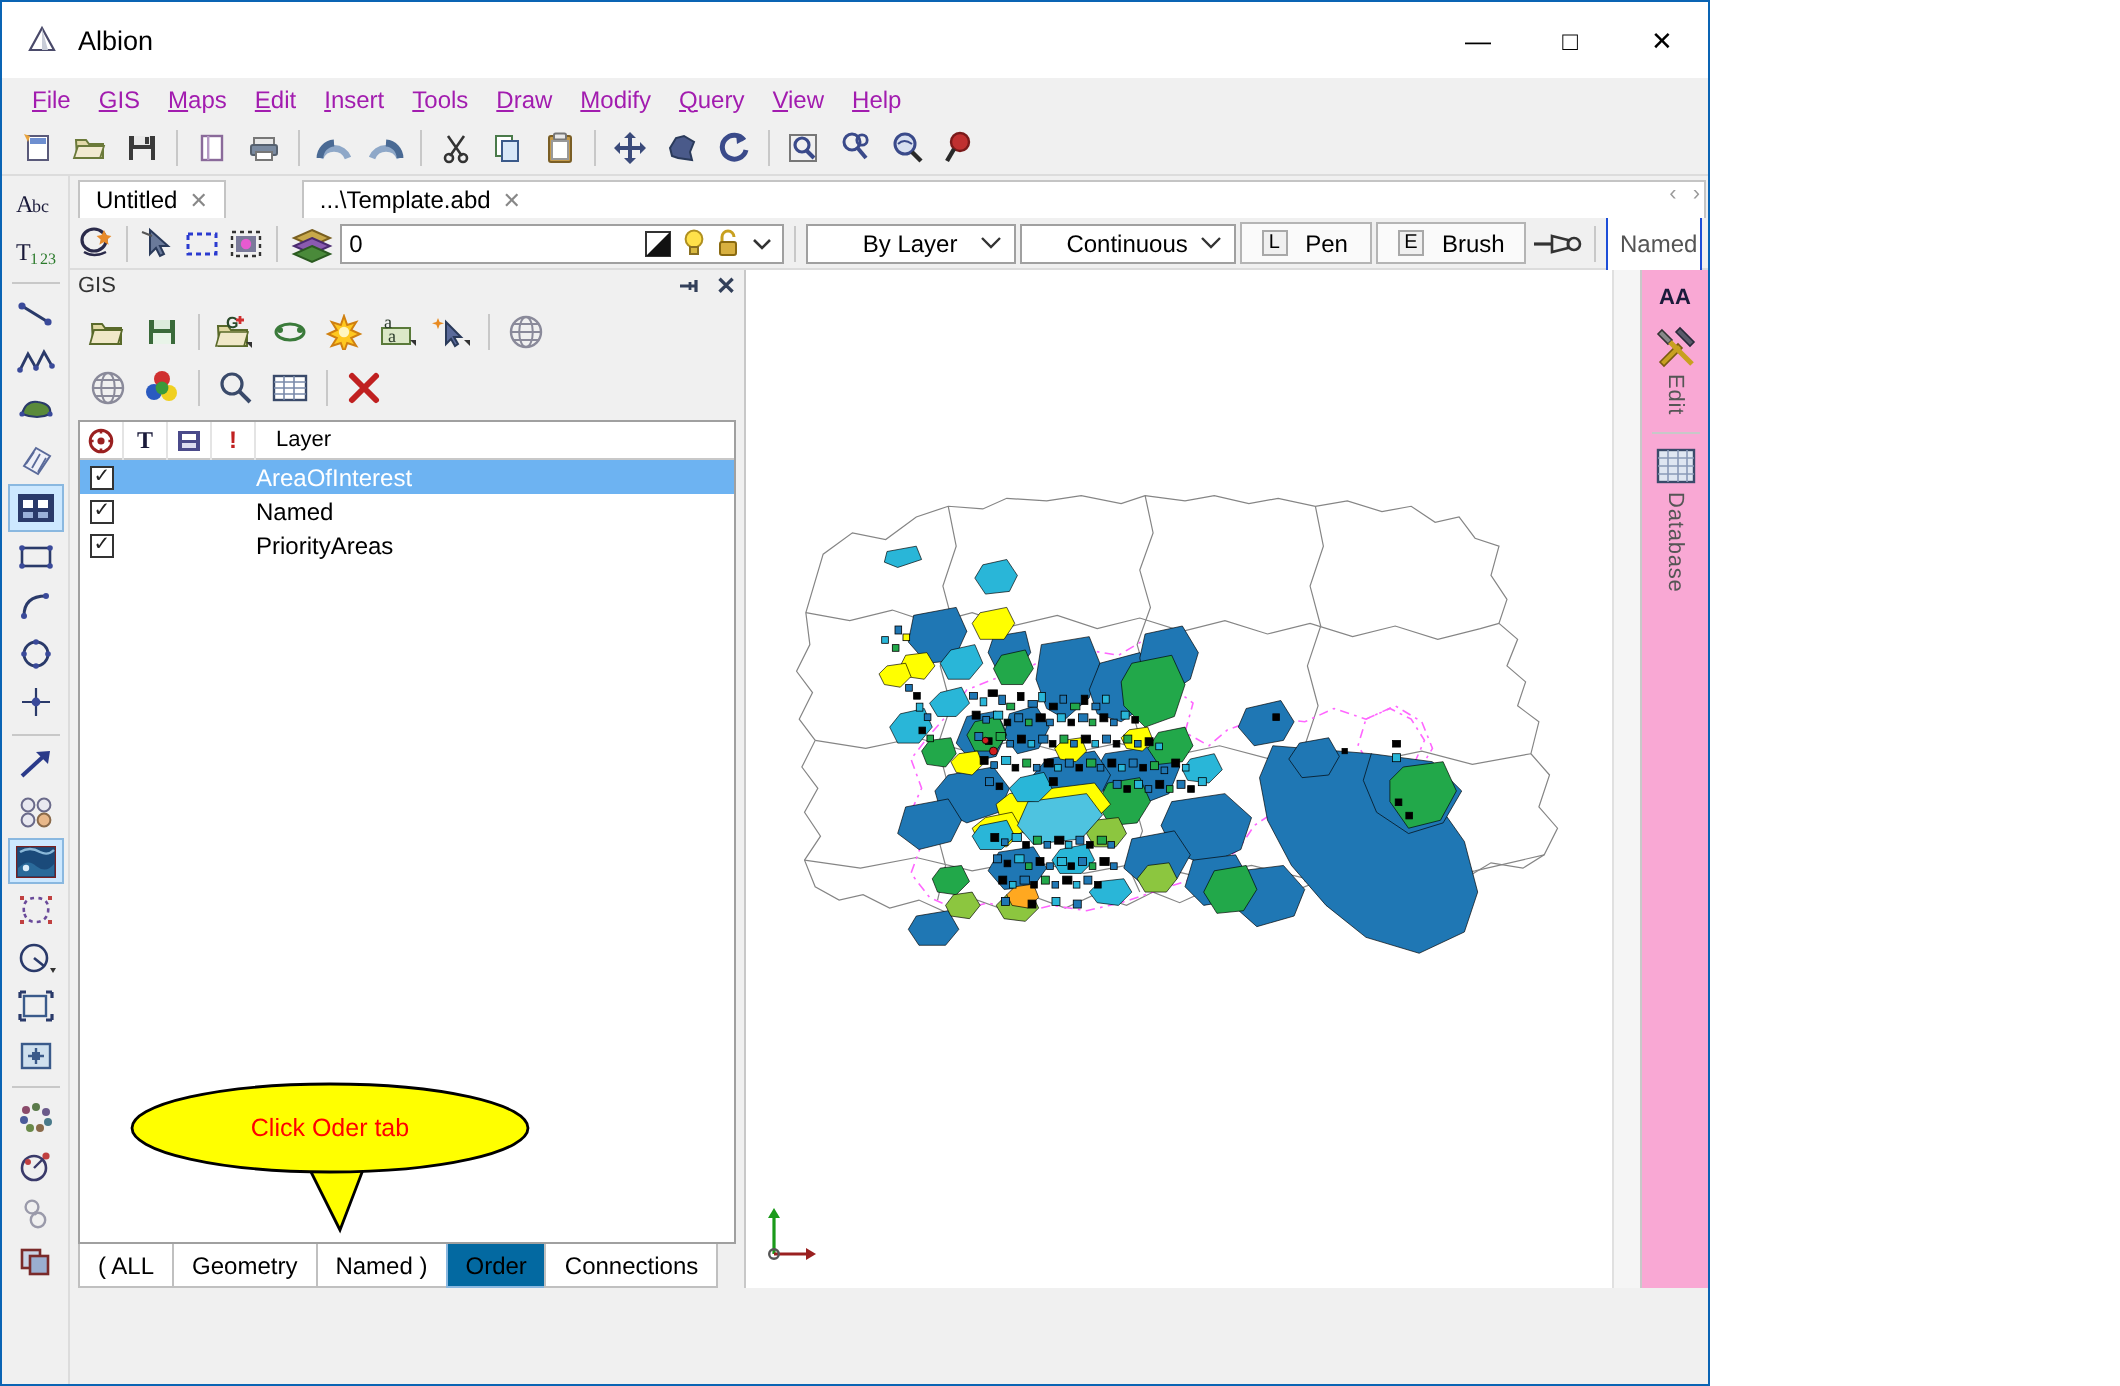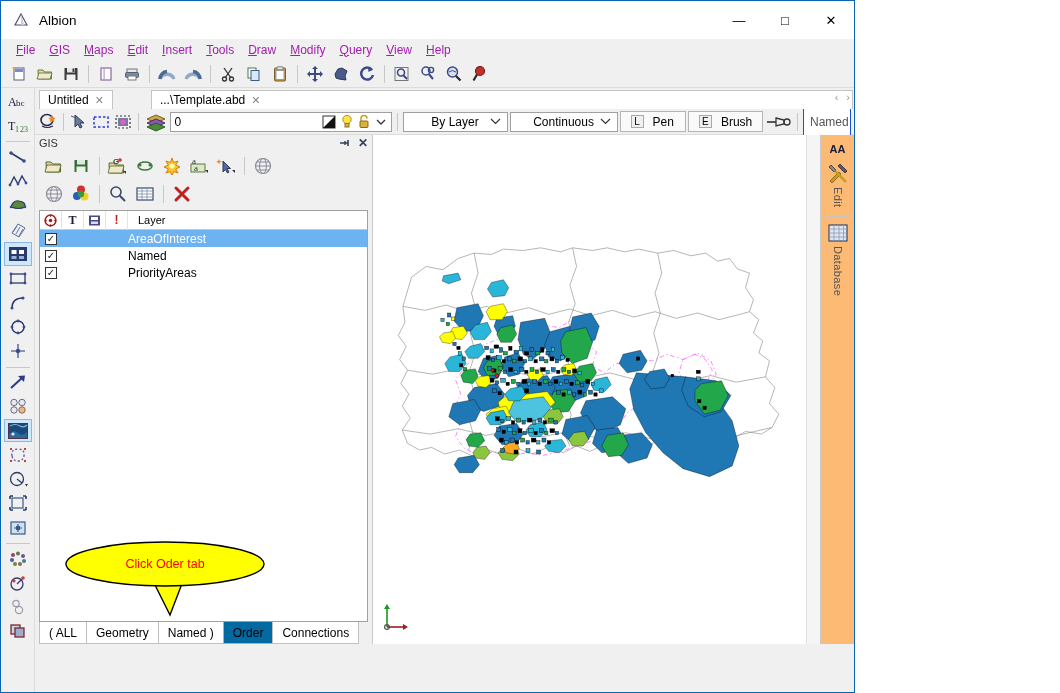--- a/index.html
+++ b/index.html
@@ -194,7 +194,7 @@
 
   
   .rdock {
-    width: 34px; background: #fdba74; border-left: 1px solid #c8c8c8;
+    width: 34px; background: #f9a8d4; border-left: 1px solid #c8c8c8;
     display: flex; flex-direction: column; align-items: center; padding-top: 3px;
   }
   .rdockbtn {

